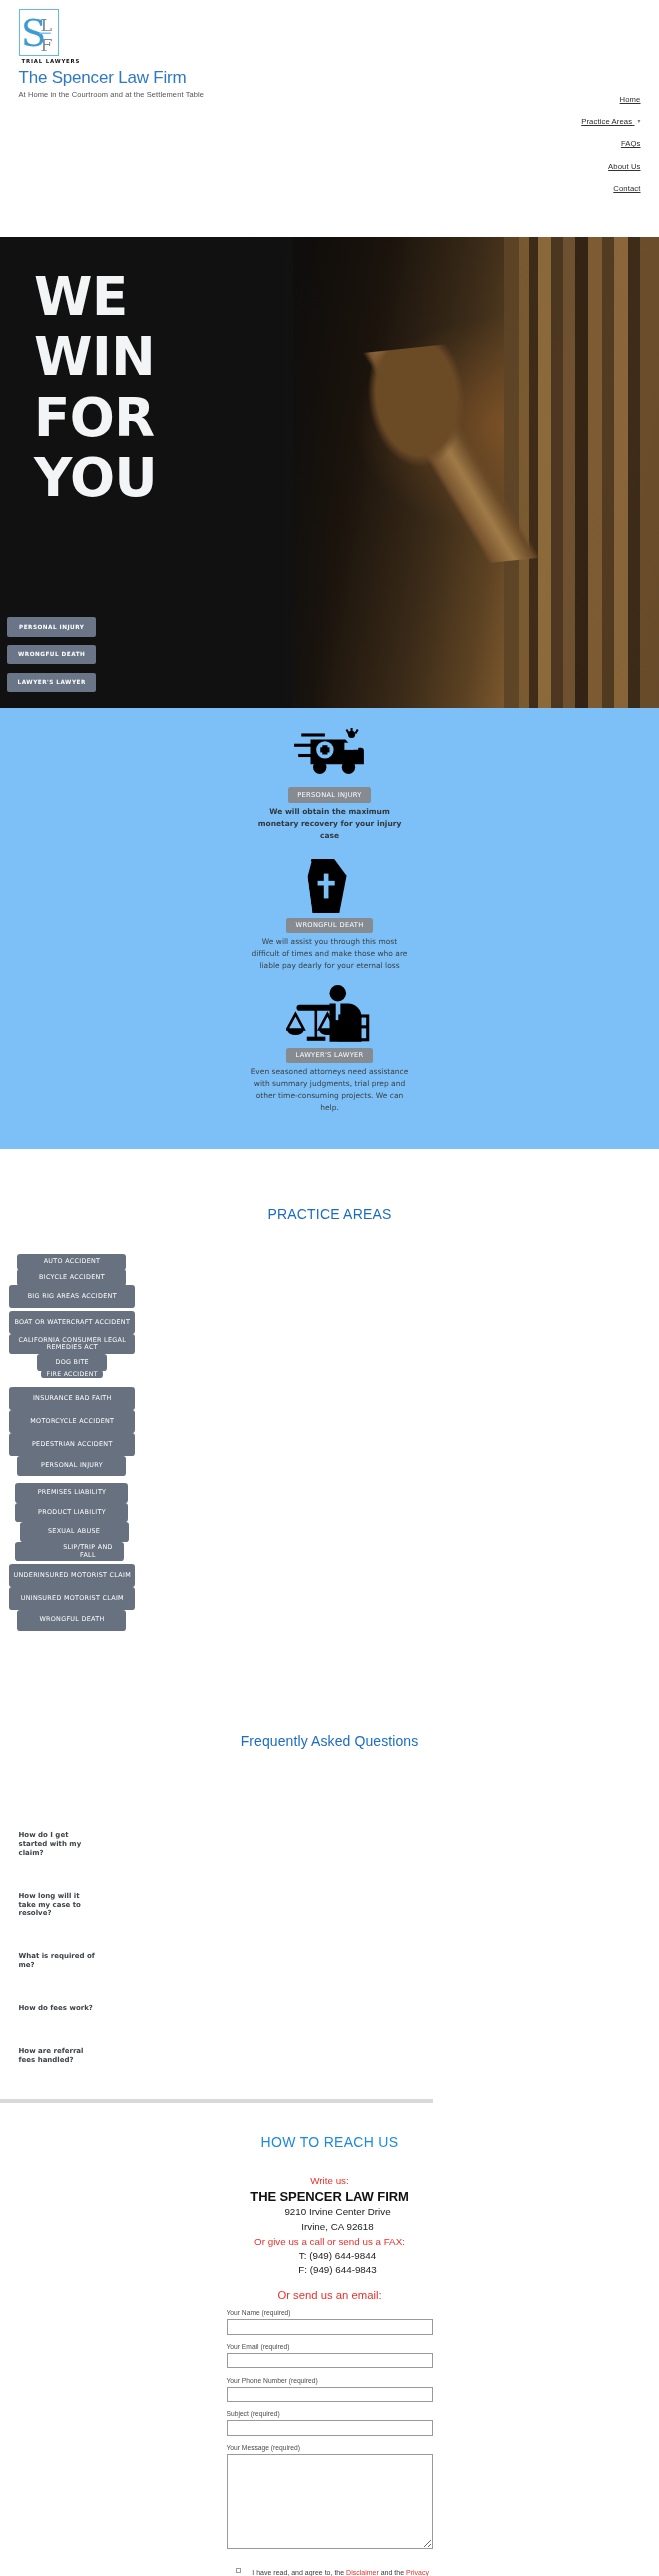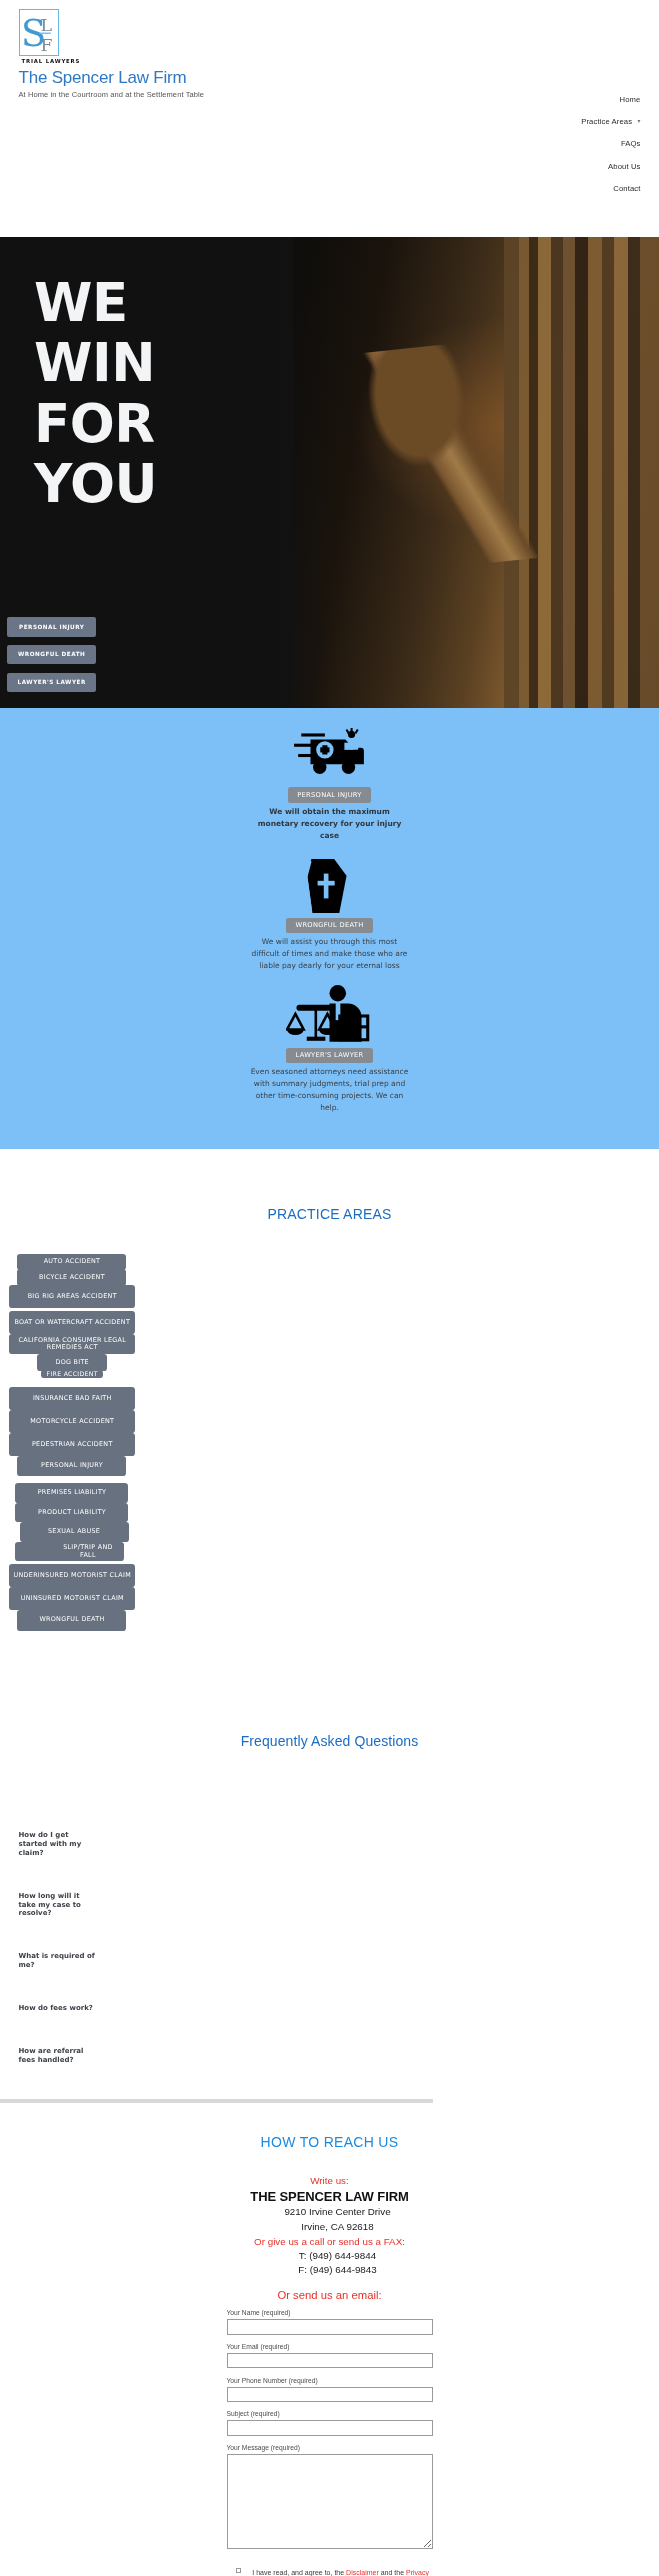--- a/index.html
+++ b/index.html
@@ -64,6 +64,7 @@
     width: 216px;
     text-align: right;
     padding-right: 18.5px;
+    text-decoration: underline;
   }
   .nav-item {
     display: block;

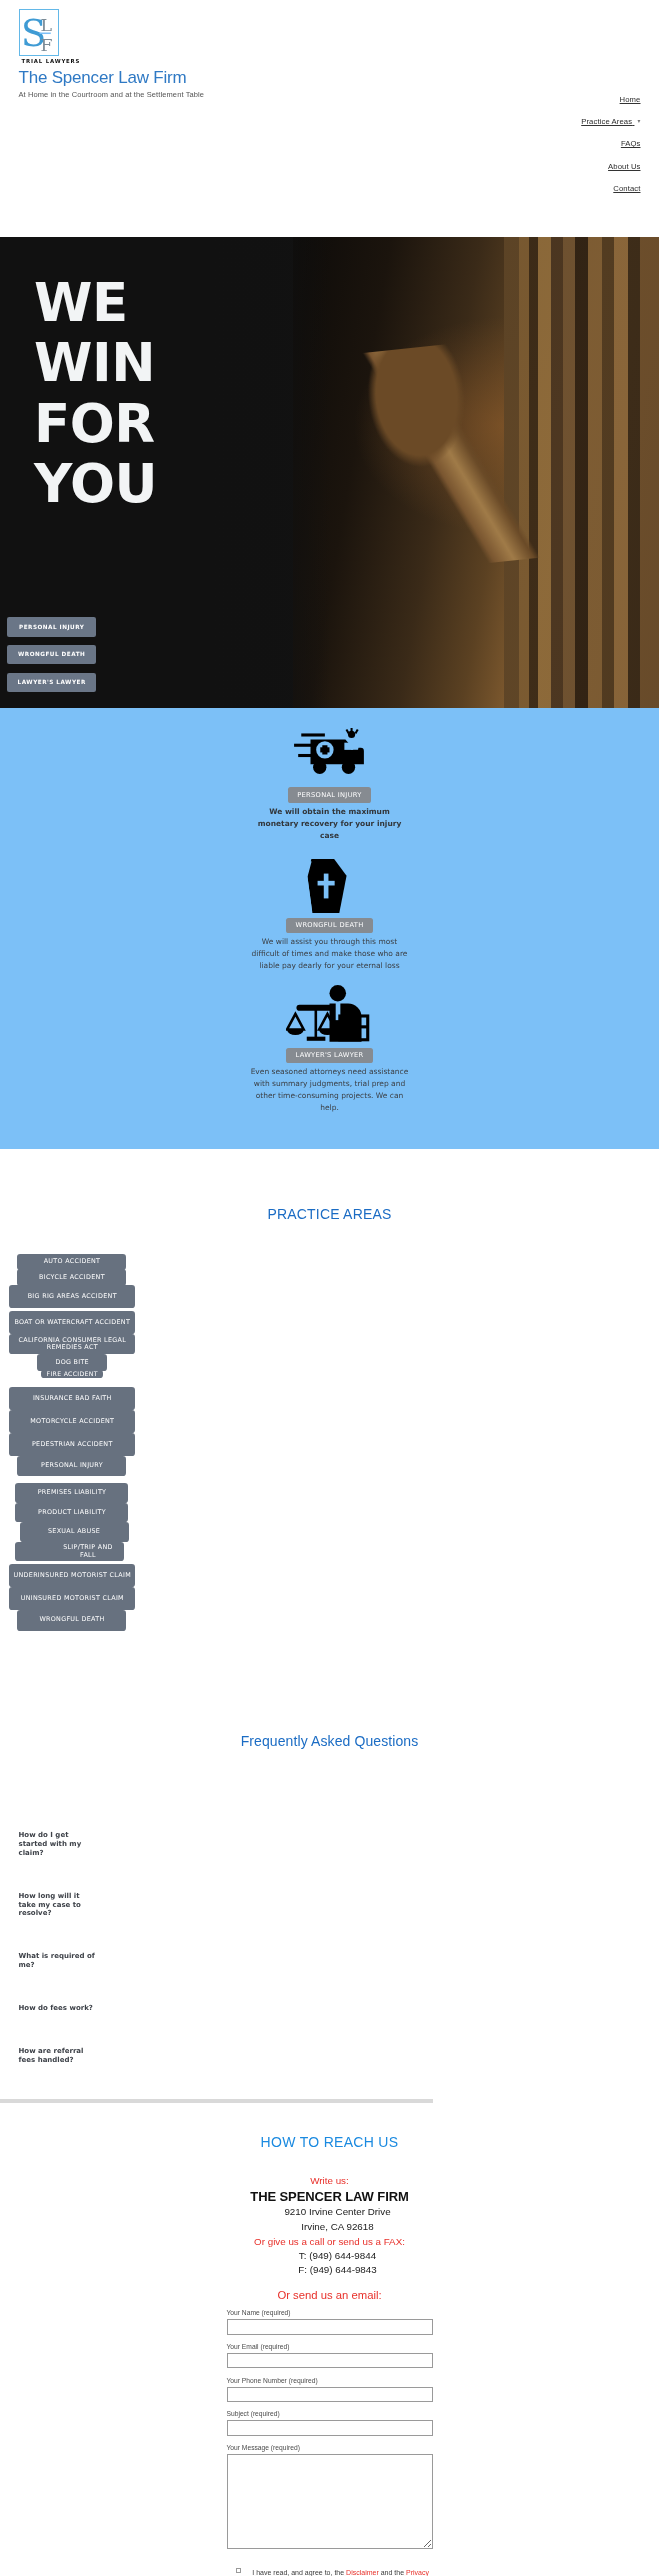--- a/index.html
+++ b/index.html
@@ -157,7 +157,7 @@
   .hero-copy {
     position: absolute;
     left: 34px;
-    top: 36px;
+    top: 30px;
     z-index: 5;
   }
   .hero-line {

